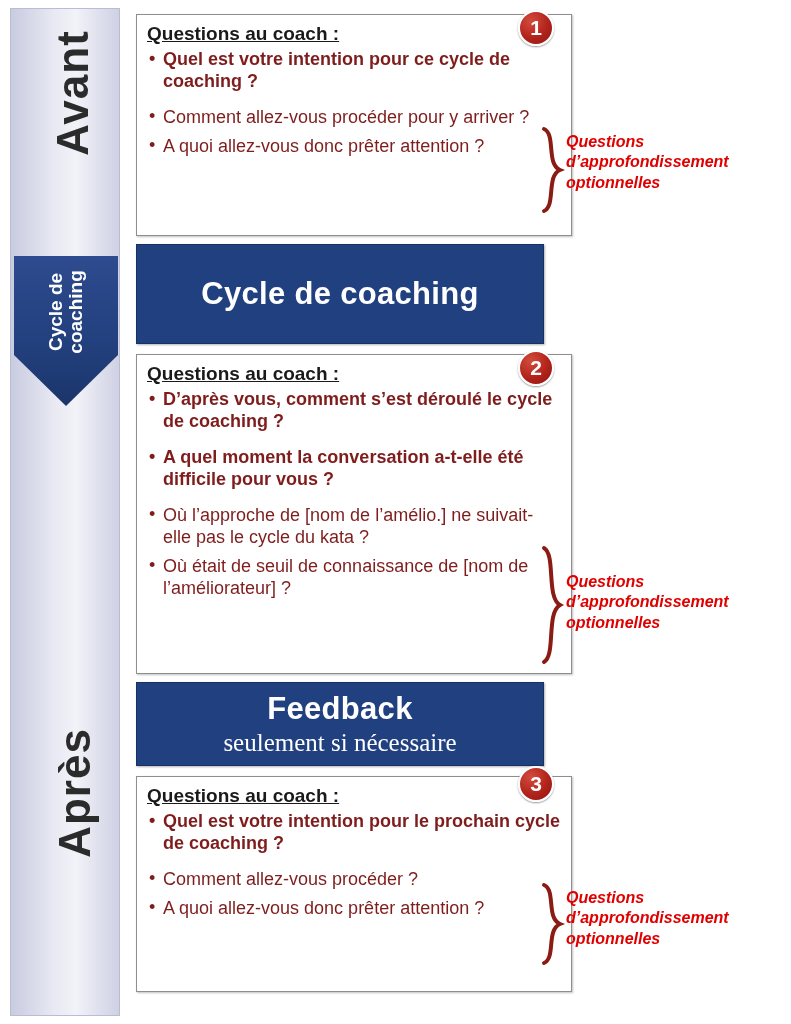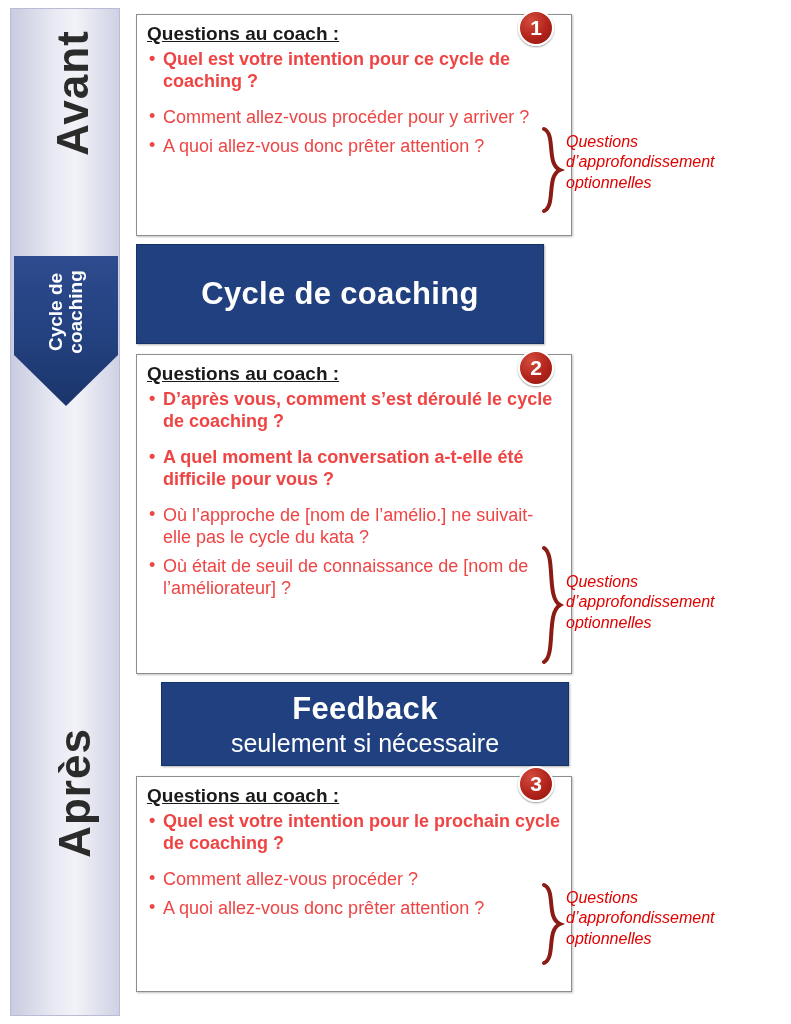--- a/index.html
+++ b/index.html
@@ -127,7 +127,7 @@
     padding-left: 16px;
     font-size: 18px;
     line-height: 1.22;
-    color: #ef4444;
+    color: #7f1d1d;
     margin-bottom: 7px;
   }
   .qlist li:before {

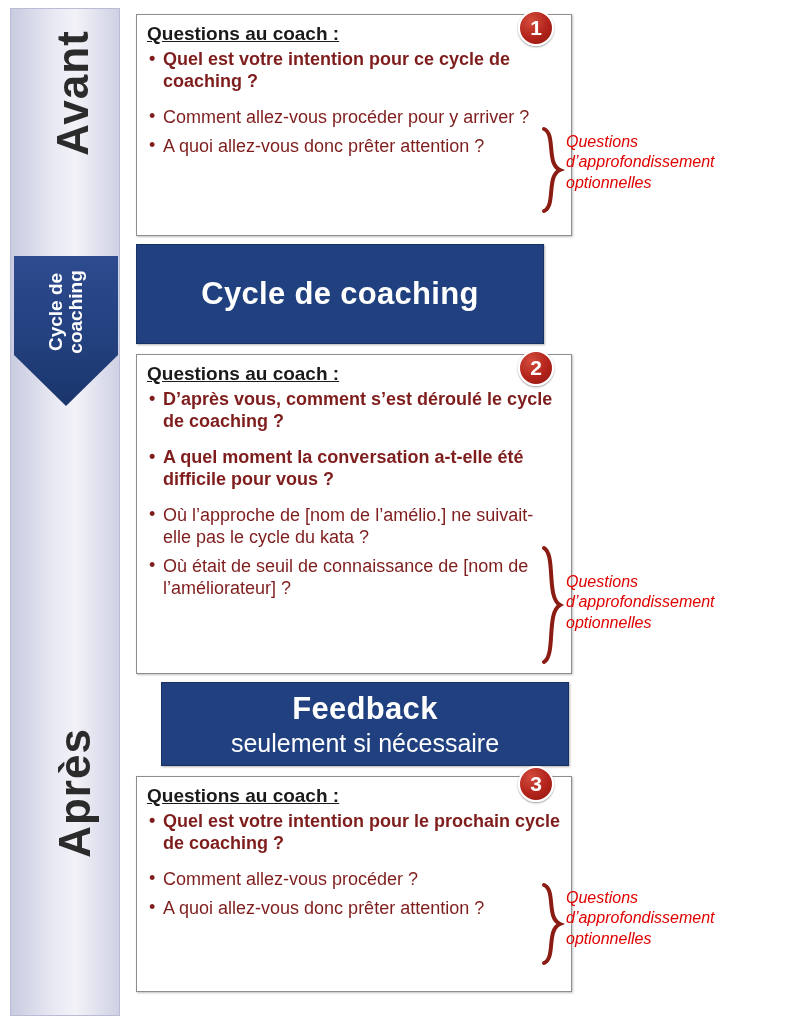--- a/index.html
+++ b/index.html
@@ -193,7 +193,7 @@
     position: absolute;
     color: #e00000;
     font-size: 16px;
-    font-weight: normal;
+    font-weight: bold;
     font-style: italic;
     line-height: 1.28;
     width: 200px;

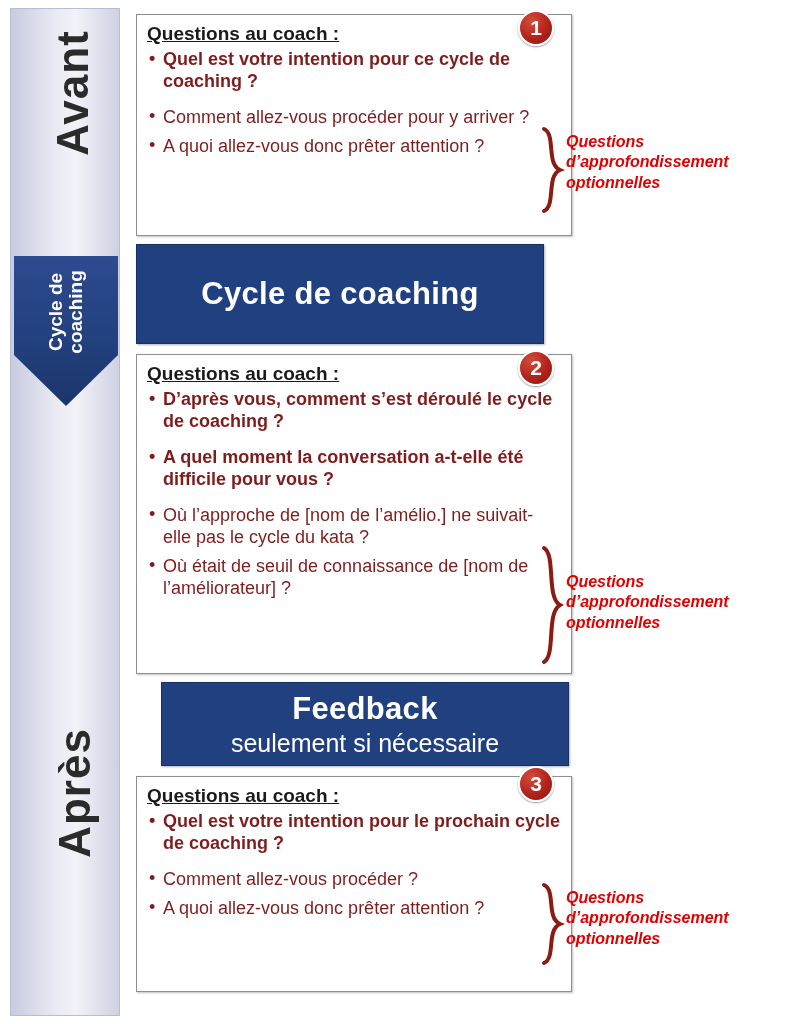--- a/index.html
+++ b/index.html
@@ -271,7 +271,7 @@
   </div>
   <div class="annot" style="left:566px; top:572px;">Questions d’approfondissement optionnelles</div>
 
-  <div class="blue-box" style="top:682px; height:84px;margin-left:25px;">
+  <div class="blue-box" style="top:682px; height:84px;">
     <div class="line1">Feedback</div>
     <div class="line2">seulement si nécessaire</div>
   </div>

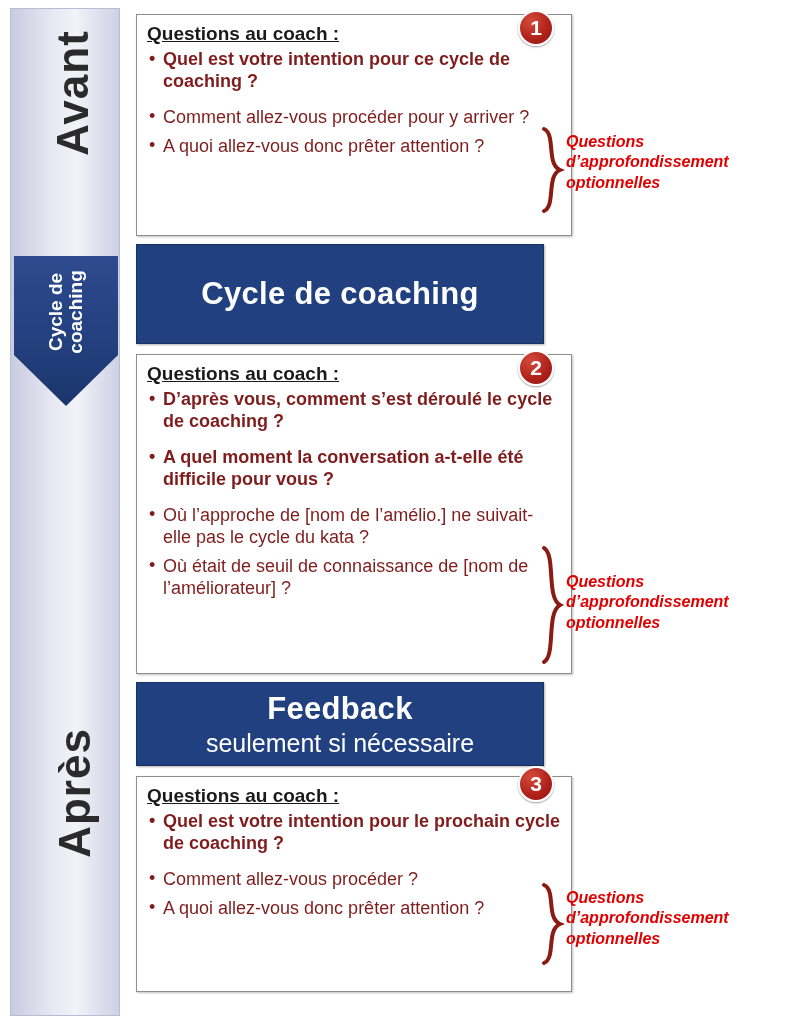--- a/index.html
+++ b/index.html
@@ -168,6 +168,7 @@
     font-size: 25px;
     font-weight: normal;
     margin-top: 2px;
+    font-family: Liberation Serif, serif;
   }
 
   

